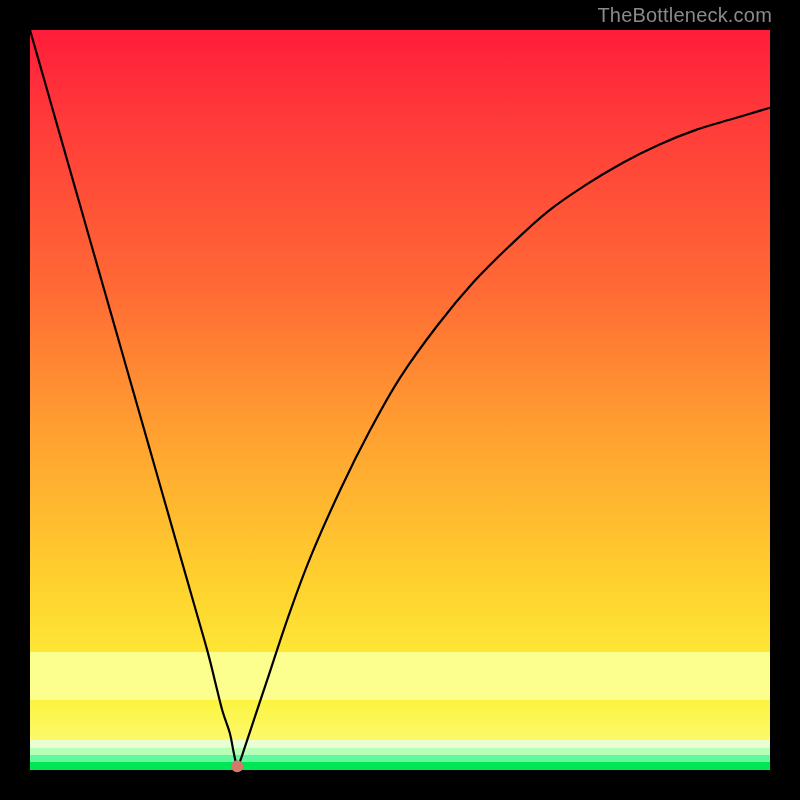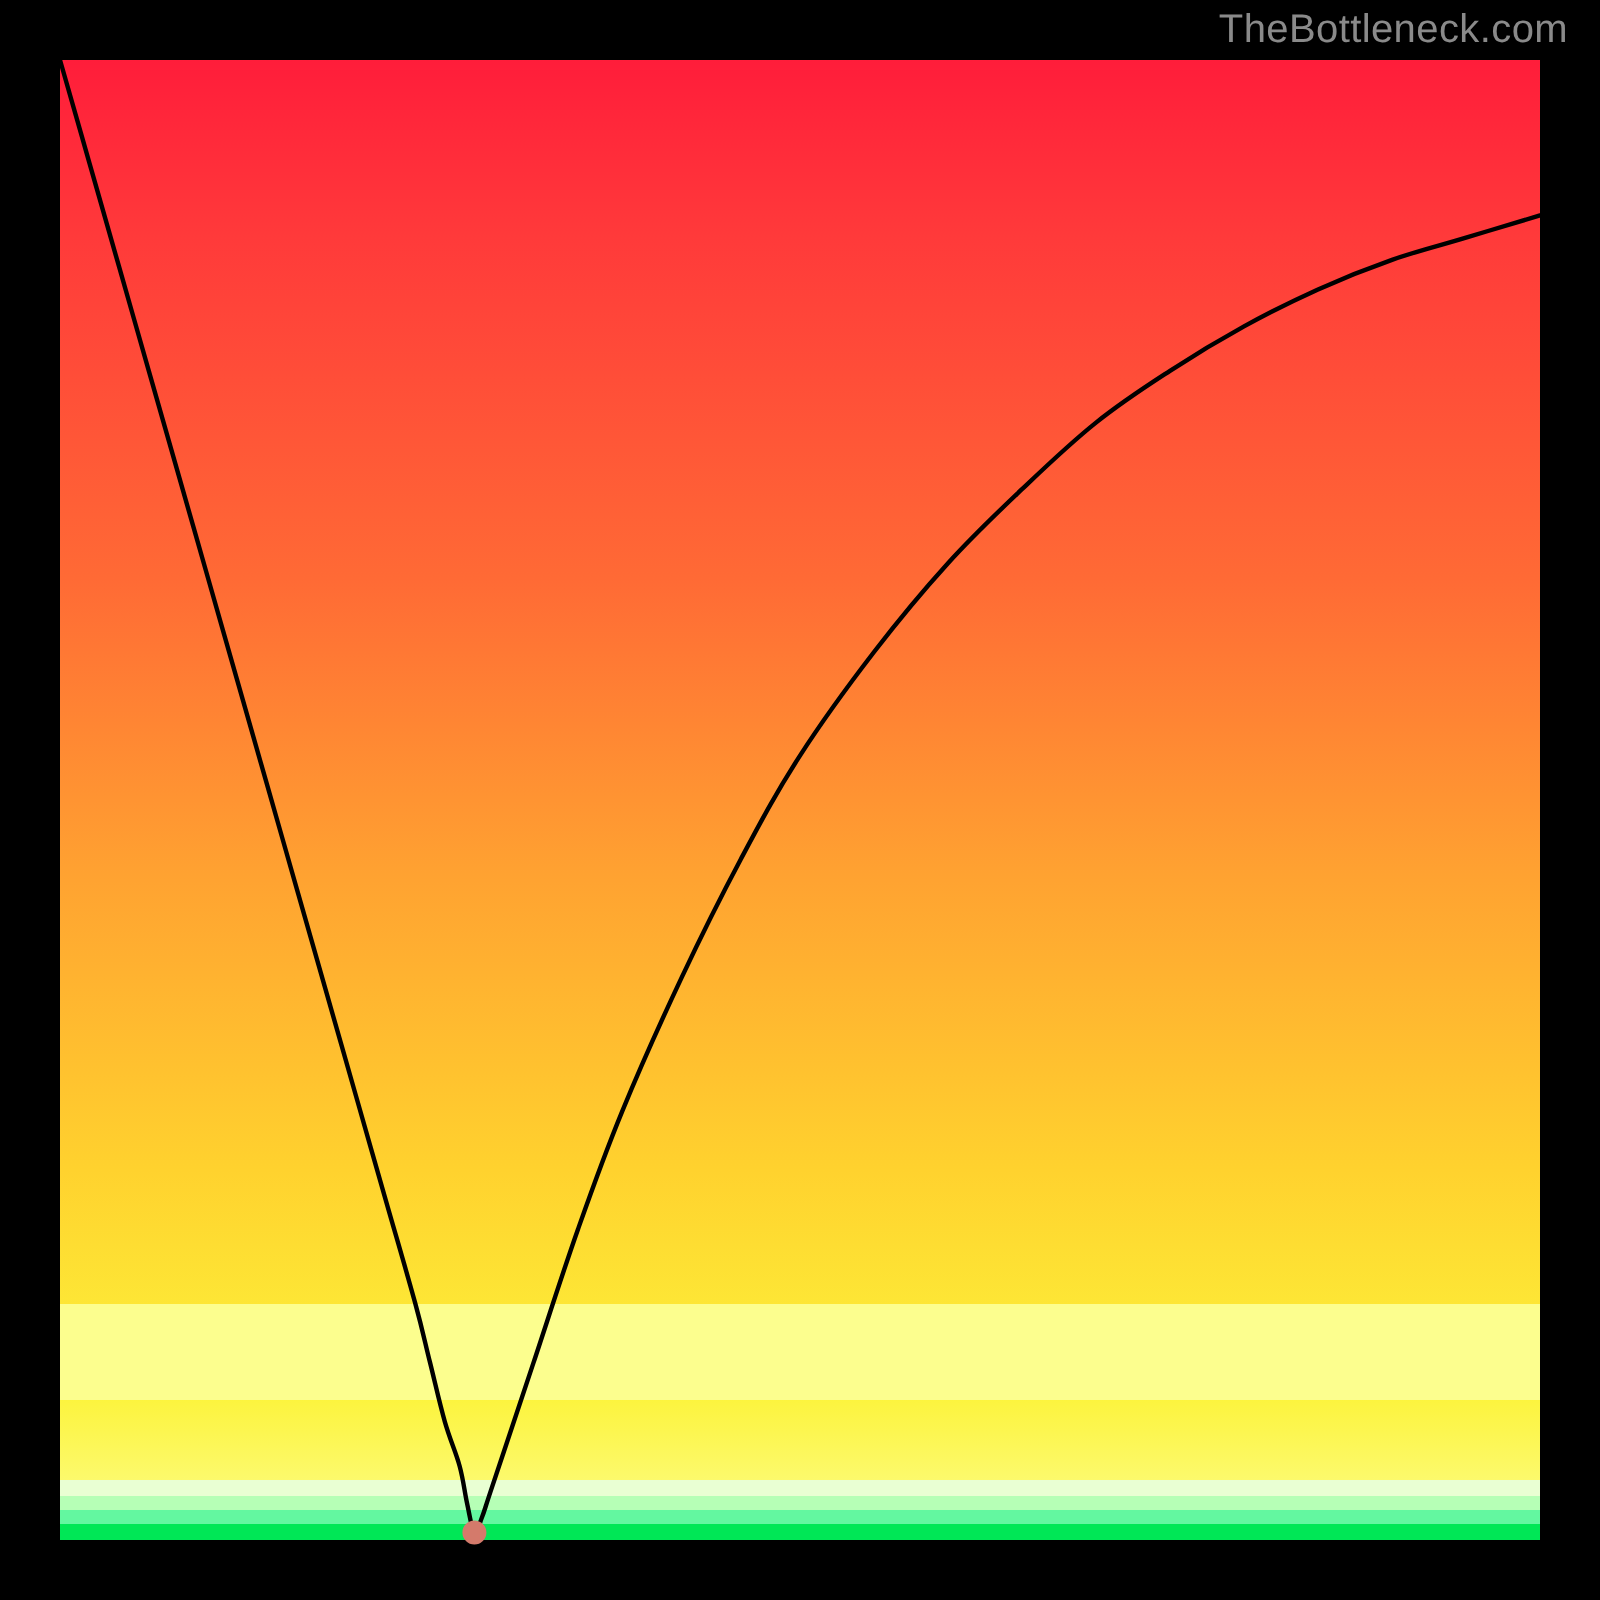--- a/index.html
+++ b/index.html
@@ -61,7 +61,7 @@
   .watermark {
     position: absolute;
     top: 4px;
-    right: 16px;
+    right: 28px;
     color: #8a8a8a;
     font-size: 20px;
     font-weight: 400;

